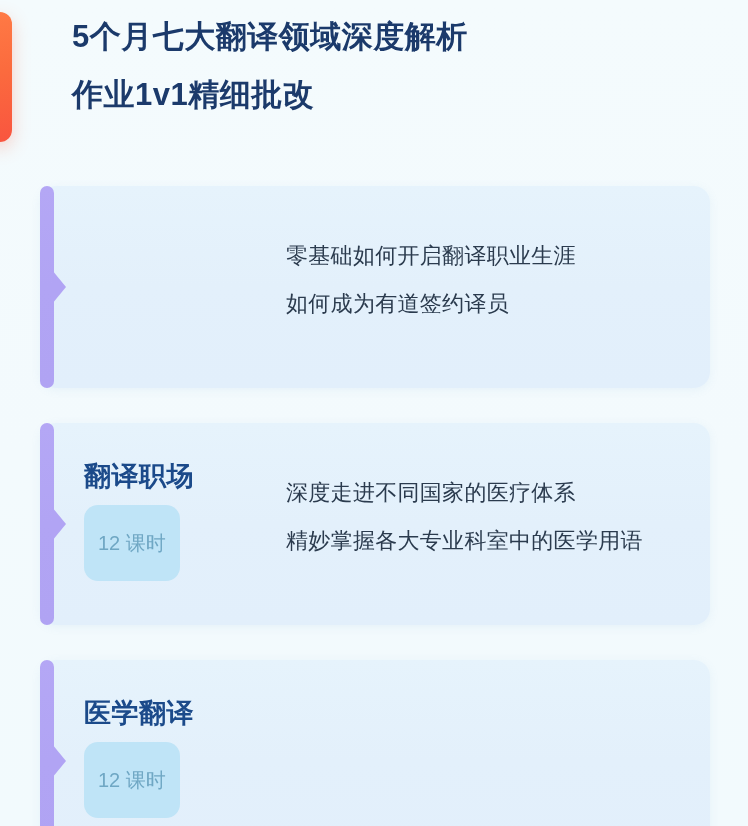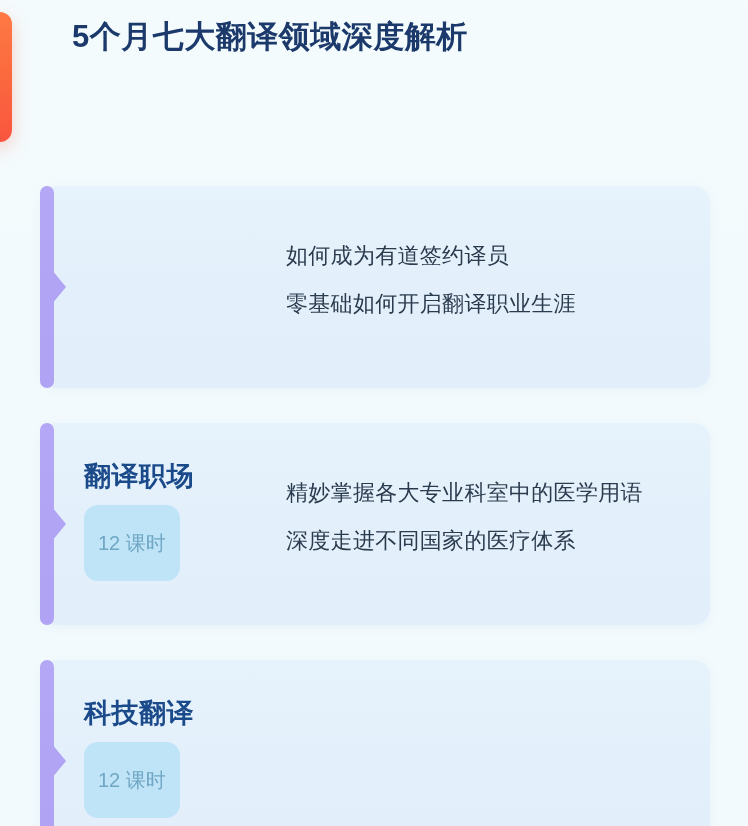--- a/index.html
+++ b/index.html
@@ -160,6 +160,7 @@
     <div class="accent-bar"></div>
     <div class="header-title">
       <span class="title-line">5个月七大翻译领域深度解析</span>
+      <span class="title-line">作业1v1精细批改</span>
     </div>
   </div>
 

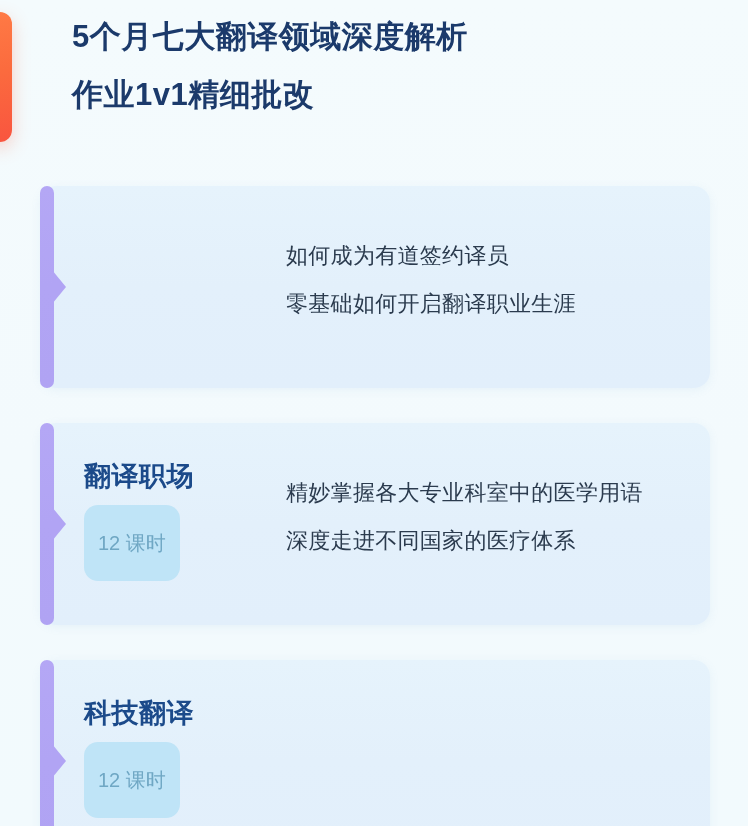--- a/index.html
+++ b/index.html
@@ -170,8 +170,8 @@
       <div class="card-bar"></div>
       <div class="card-bar-notch"></div>
       <div class="card-right">
+        <span class="card-desc">零基础如何开启翻译职业生涯</span>
         <span class="card-desc">如何成为有道签约译员</span>
-        <span class="card-desc">零基础如何开启翻译职业生涯</span>
       </div>
     </div>
 

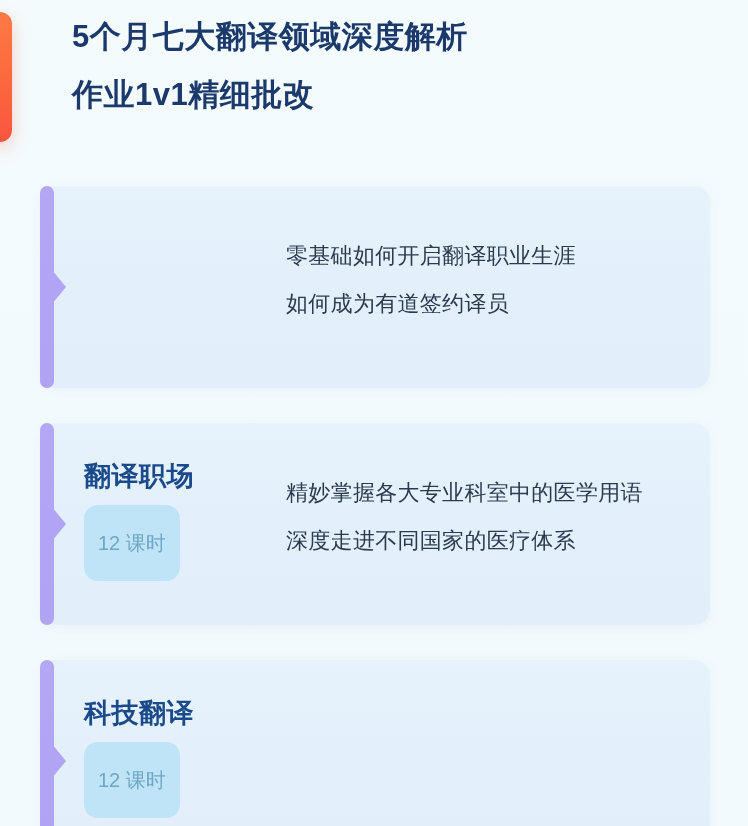--- a/index.html
+++ b/index.html
@@ -183,8 +183,8 @@
         <span class="card-badge">12 课时</span>
       </div>
       <div class="card-right">
+        <span class="card-desc">深度走进不同国家的医疗体系</span>
         <span class="card-desc">精妙掌握各大专业科室中的医学用语</span>
-        <span class="card-desc">深度走进不同国家的医疗体系</span>
       </div>
     </div>
 

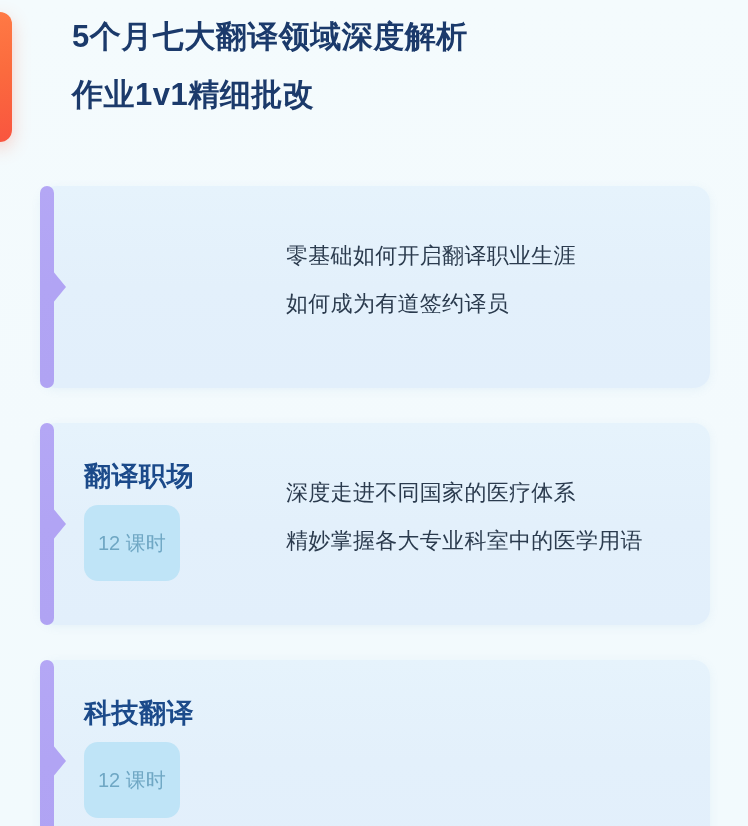--- a/index.html
+++ b/index.html
@@ -192,7 +192,7 @@
       <div class="card-bar"></div>
       <div class="card-bar-notch"></div>
       <div class="card-left">
-        <span class="card-title">科技翻译</span>
+        <span class="card-title">医学翻译</span>
         <span class="card-badge">12 课时</span>
       </div>
     </div>

